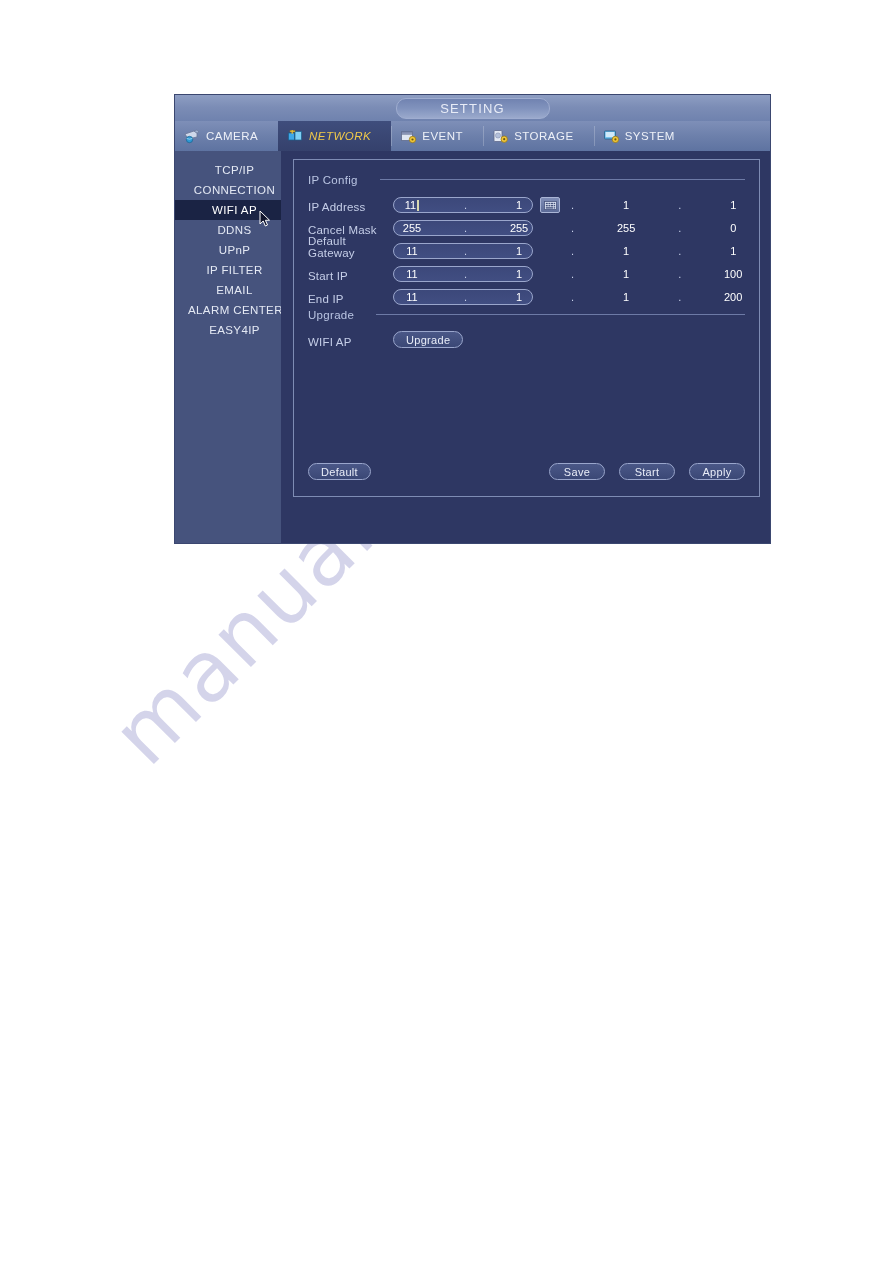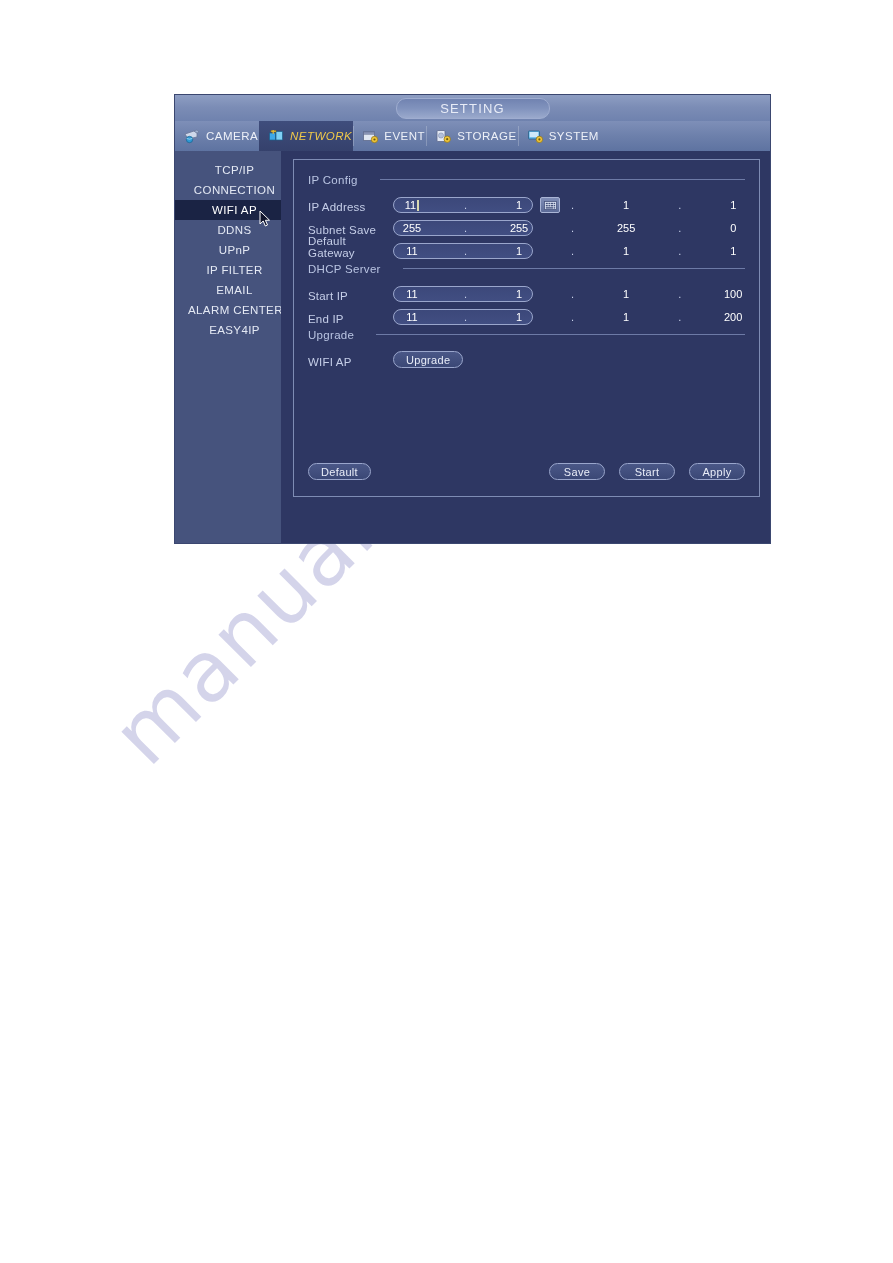--- a/index.html
+++ b/index.html
@@ -88,7 +88,7 @@
     display: flex;
     align-items: center;
     gap: 5px;
-    padding: 0 1px 0 9px;
+    padding: 0 20px 0 9px;
     color: #eef1f8;
     font-size: 11.5px;
     letter-spacing: 0.5px;

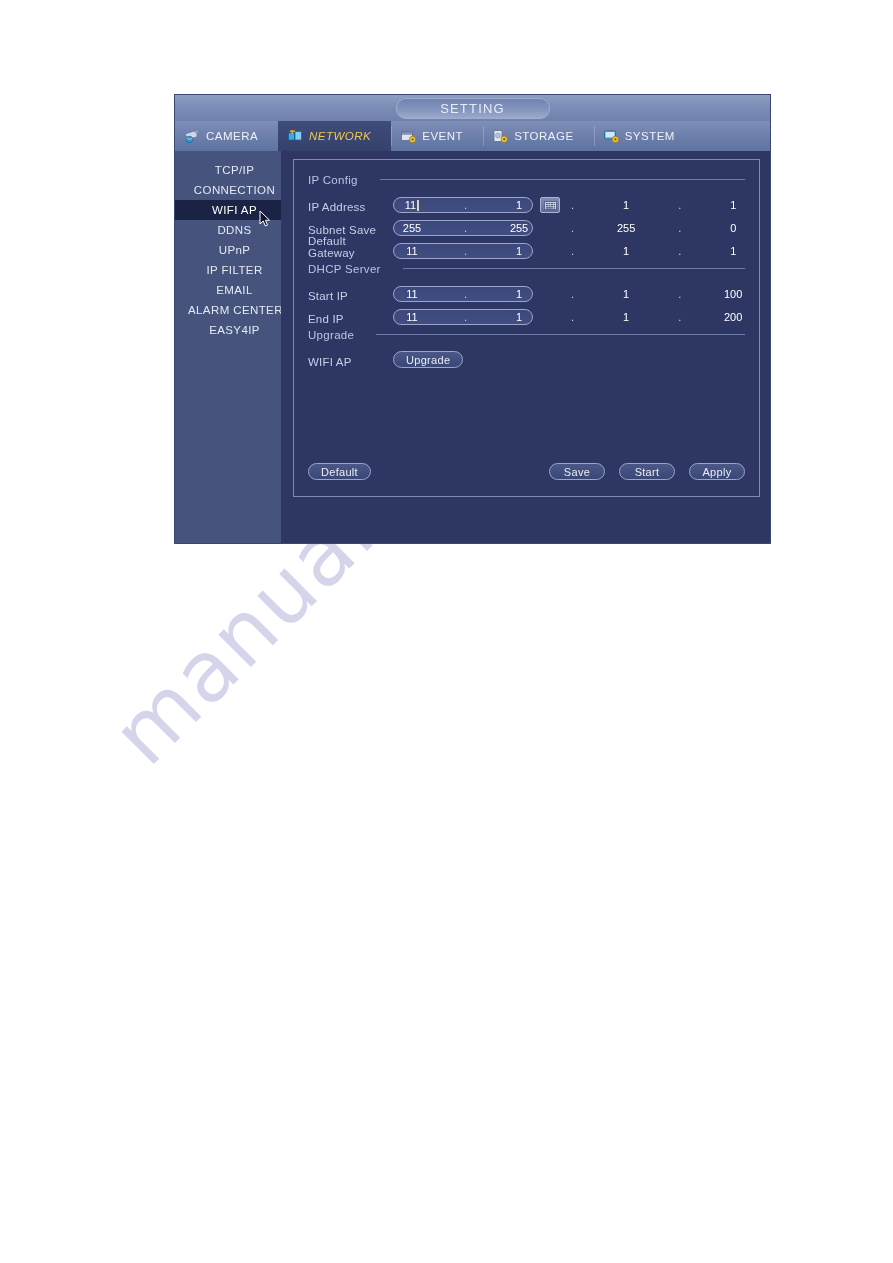--- a/index.html
+++ b/index.html
@@ -454,7 +454,7 @@
         </div>
 
         <div class="frow">
-          <div class="flabel">Subnet Save</div>
+          <div class="flabel">Cancel Mask</div>
           <div class="ipbox">
             <span class="seg">255</span>
             <span class="dot">.</span>

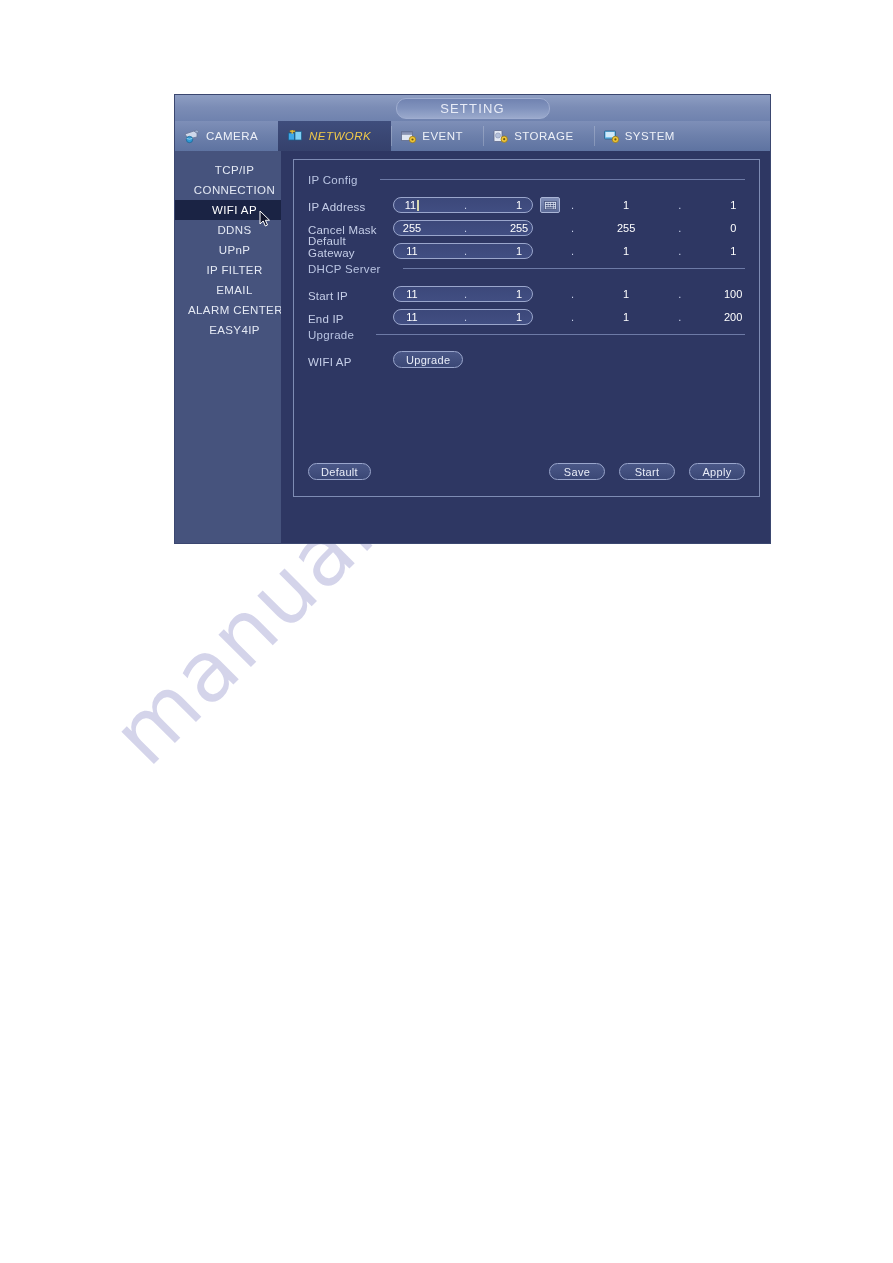--- a/index.html
+++ b/index.html
@@ -479,10 +479,6 @@
           </div>
         </div>
 
-        <div class="section-head">
-          <span>DHCP Server</span>
-          <span class="rule"></span>
-        </div>
 
         <div class="frow">
           <div class="flabel">Start IP</div>

